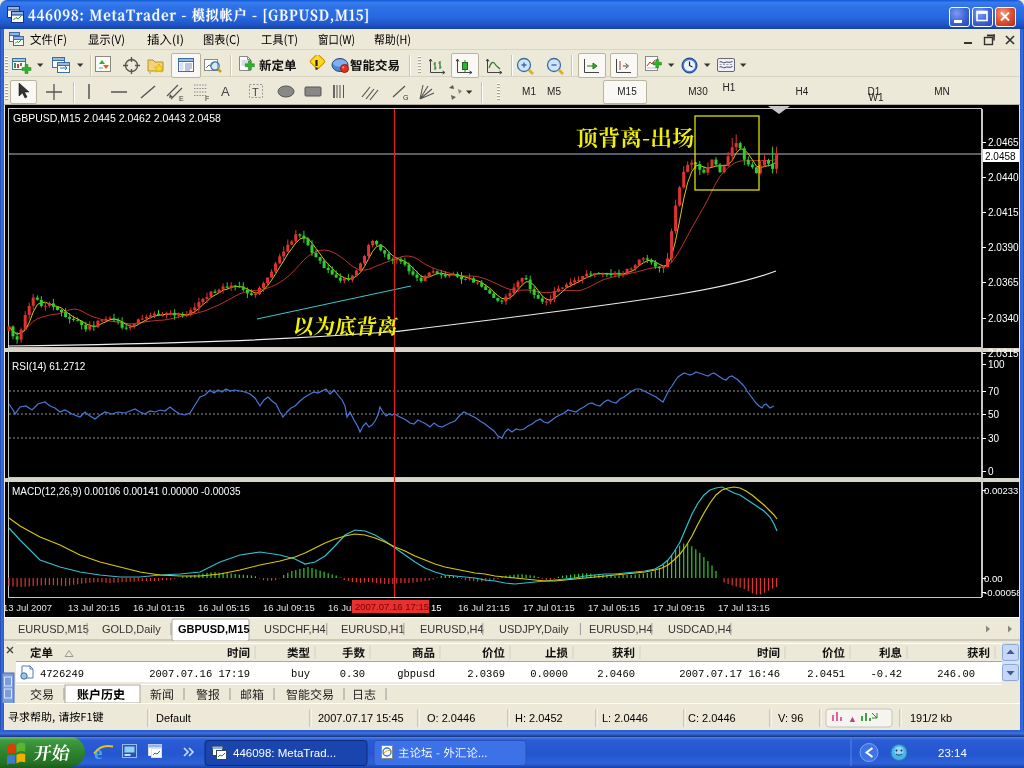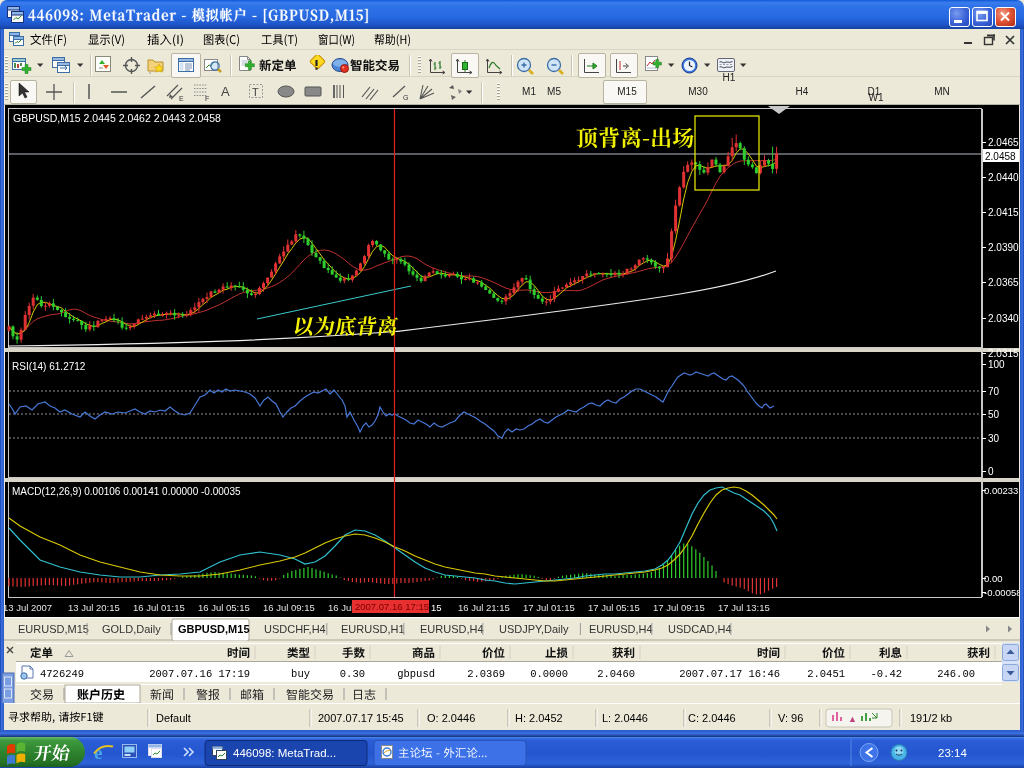--- a/index.html
+++ b/index.html
@@ -283,7 +283,7 @@
     <div class="pressed" style="left:603px;top:80px;width:44px;height:24px"></div>
     <div class="tfbtn abs" style="left:603px;top:86px;width:48px">M15</div>
     <div class="tfbtn abs" style="left:676px;top:86px;width:44px">M30</div>
-    <div class="tfbtn abs" style="left:707px;top:72px;width:44px">H1</div>
+    <div class="tfbtn abs" style="left:707px;top:82px;width:44px">H1</div>
     <div class="tfbtn abs" style="left:780px;top:86px;width:44px">H4</div>
     <div class="tfbtn abs" style="left:852px;top:86px;width:44px">D1</div>
     <div class="tfbtn abs" style="left:854px;top:92px;width:44px">W1</div>

